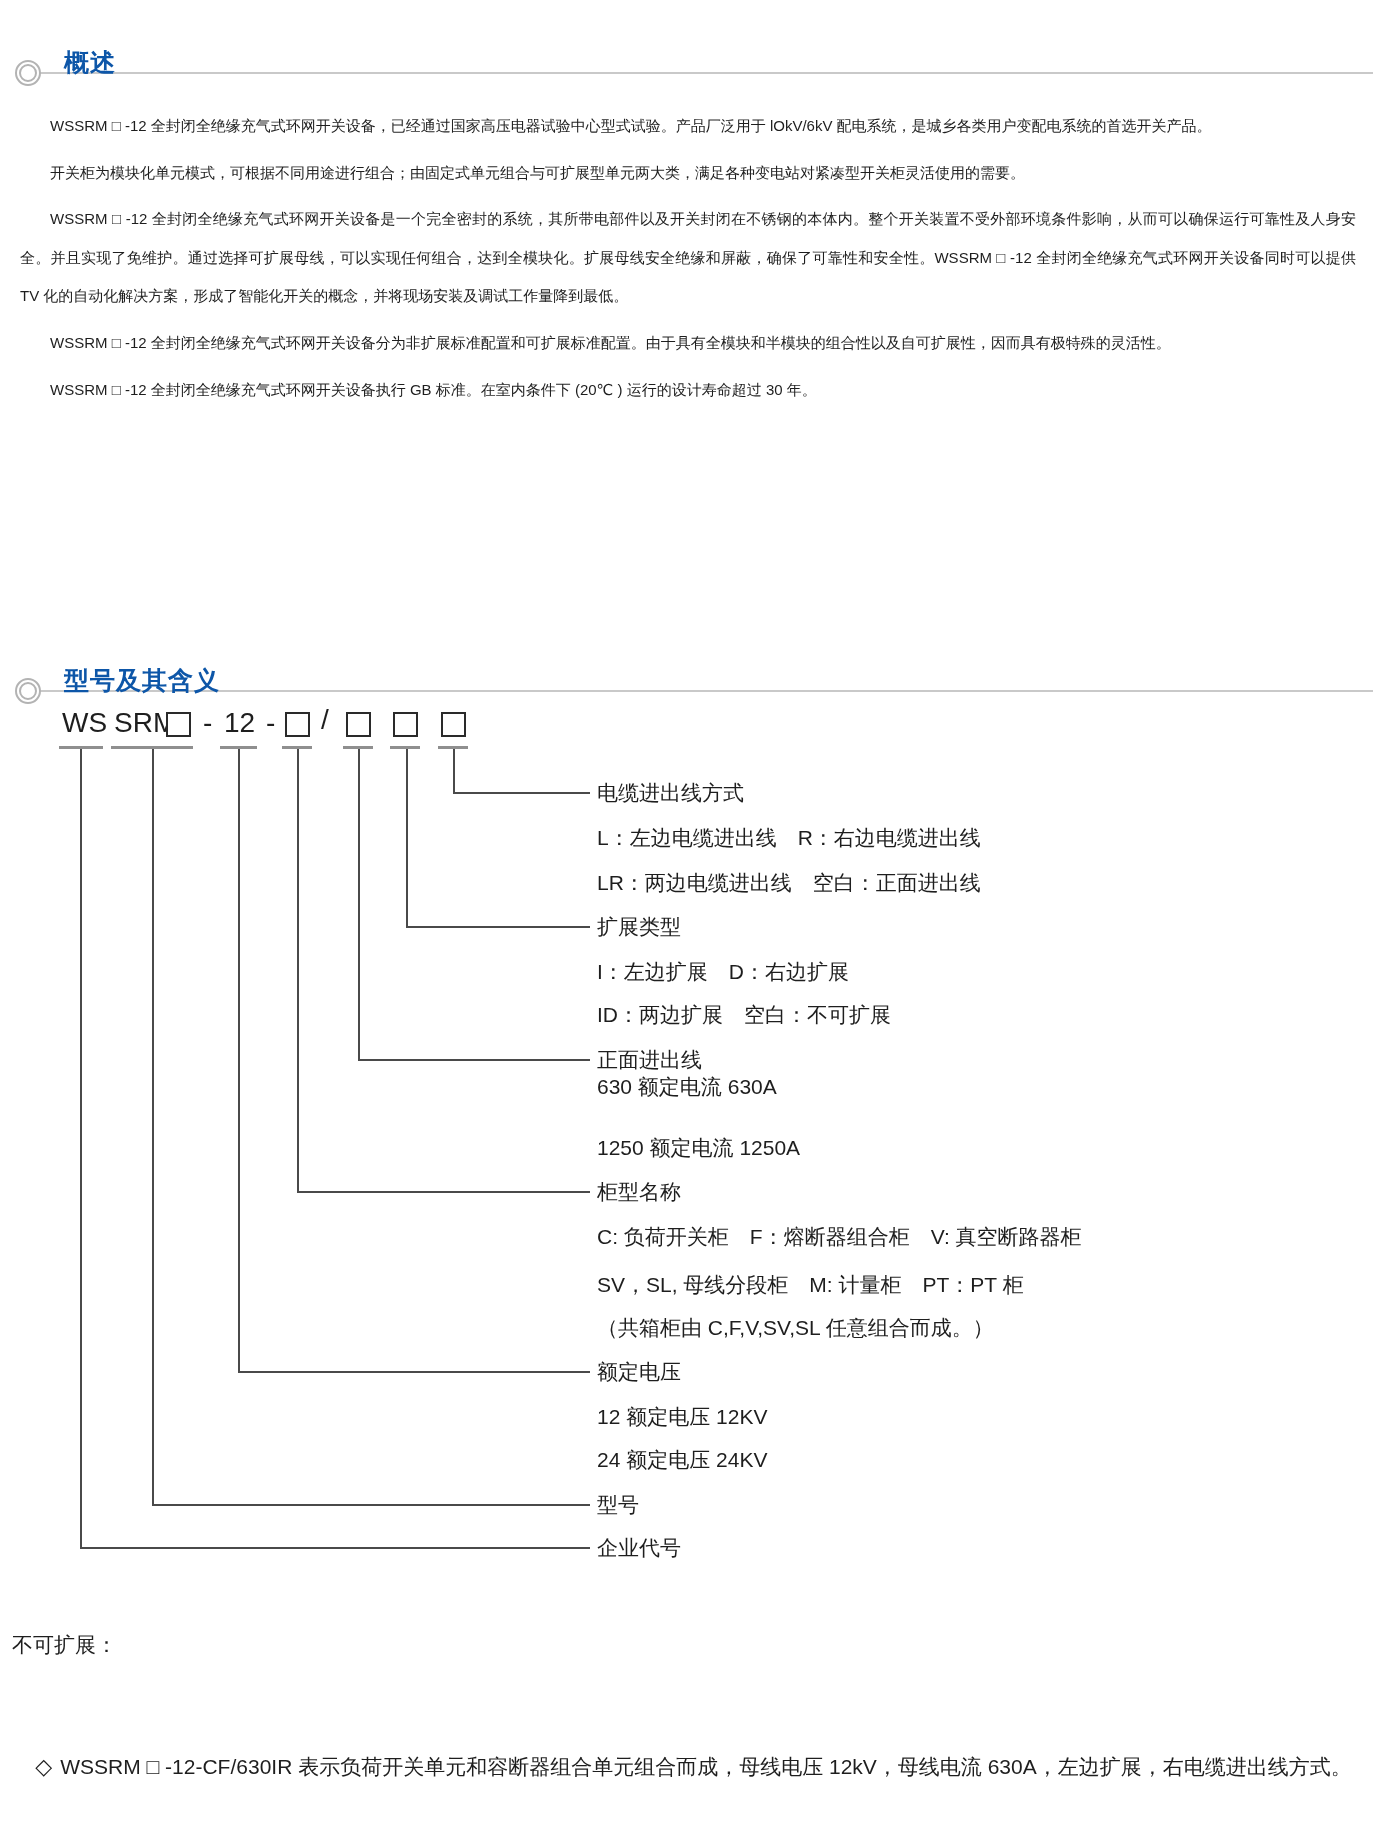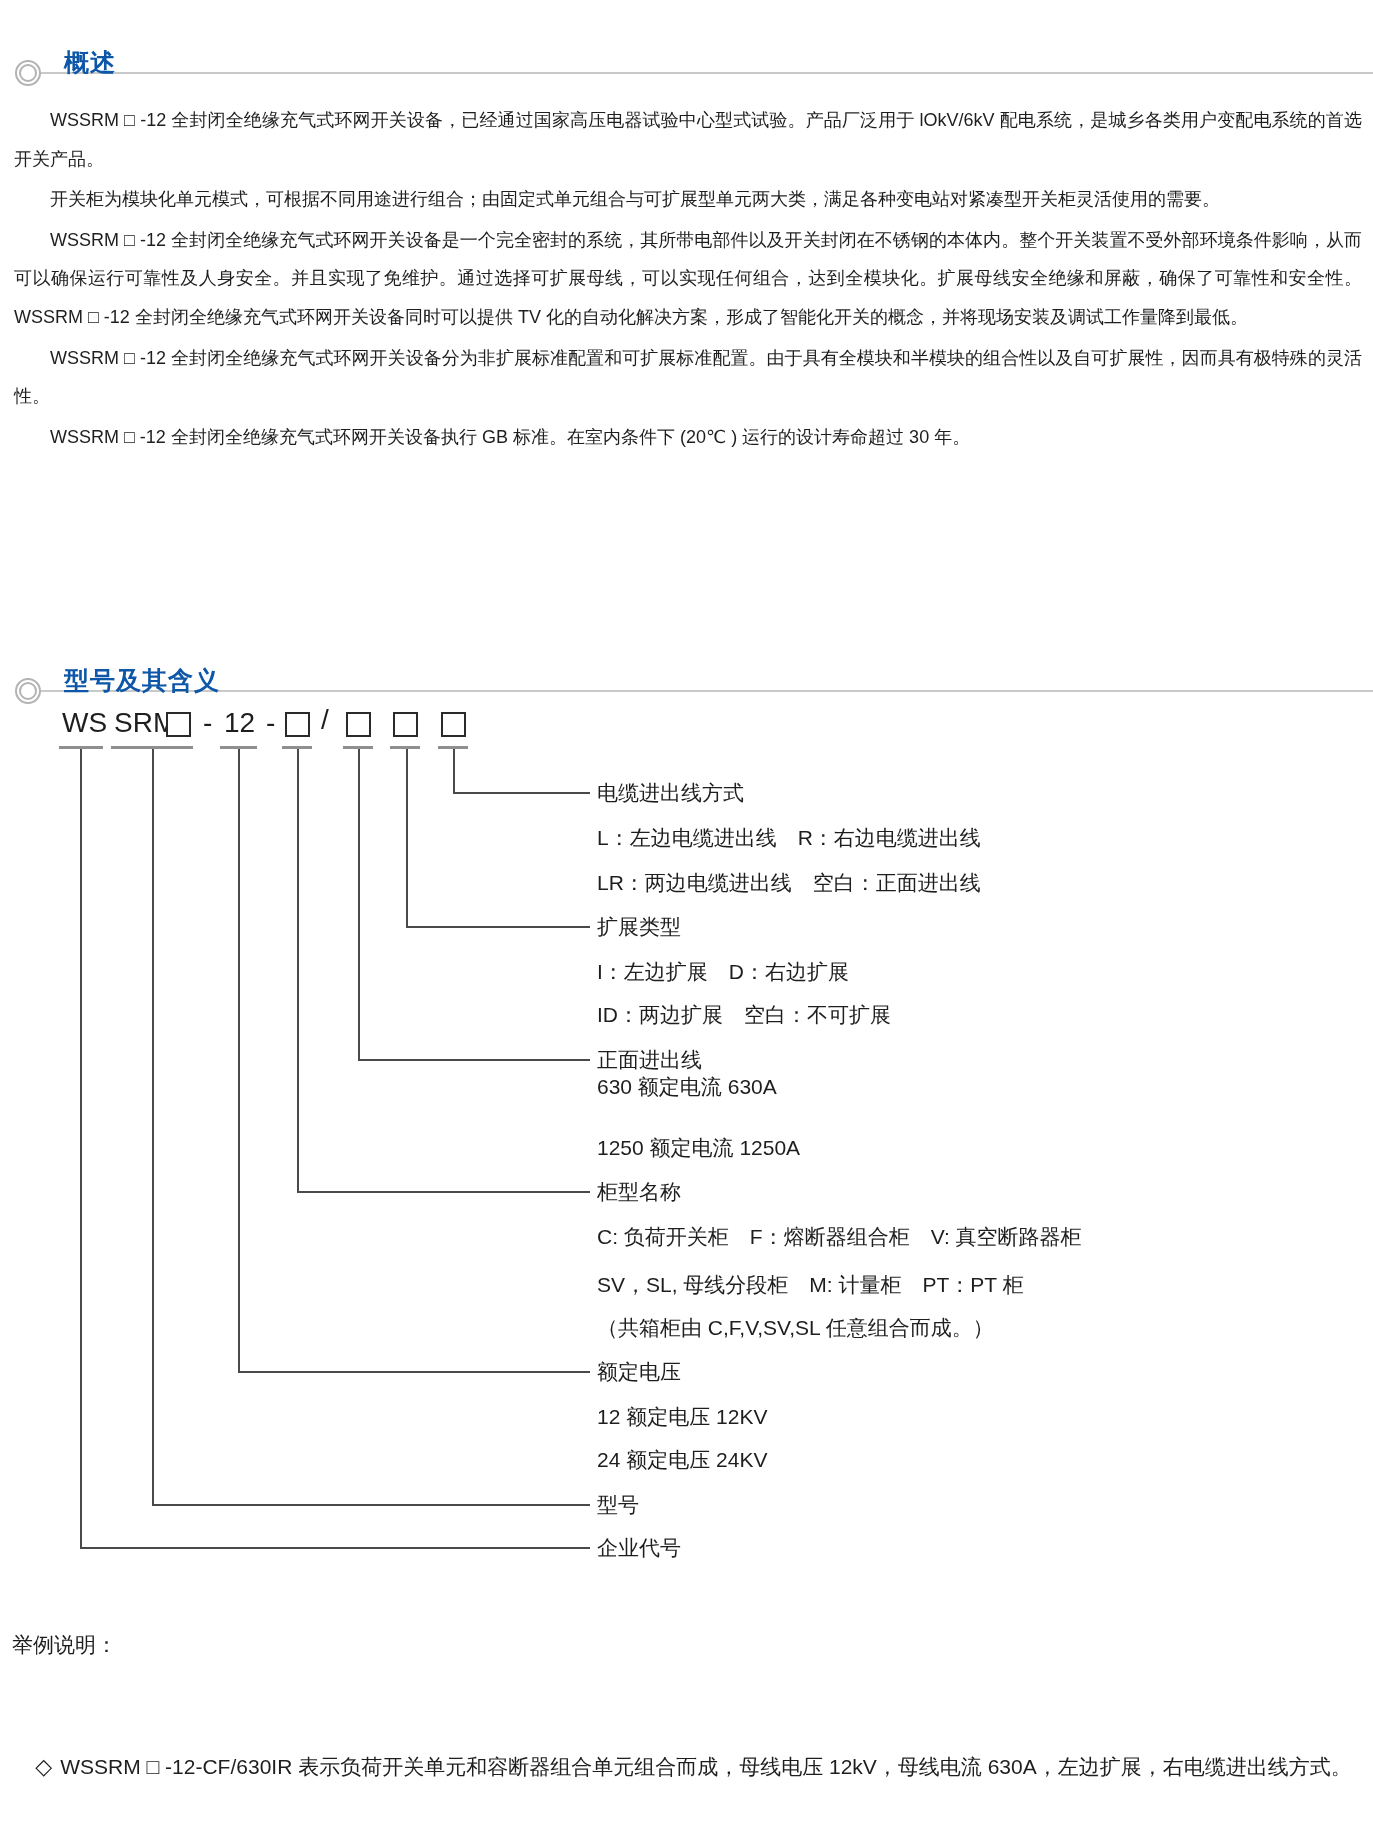--- a/index.html
+++ b/index.html
@@ -30,7 +30,7 @@
   
   .body-text{position:absolute;left:12px;top:99px;width:1352px;}
   .body-text p{
-    margin:2px;font-size:18px;line-height:38.6px;
+    margin:8px;font-size:15px;line-height:38.6px;
     text-align:justify;text-indent:2em;white-space:pre-wrap;
   }
   

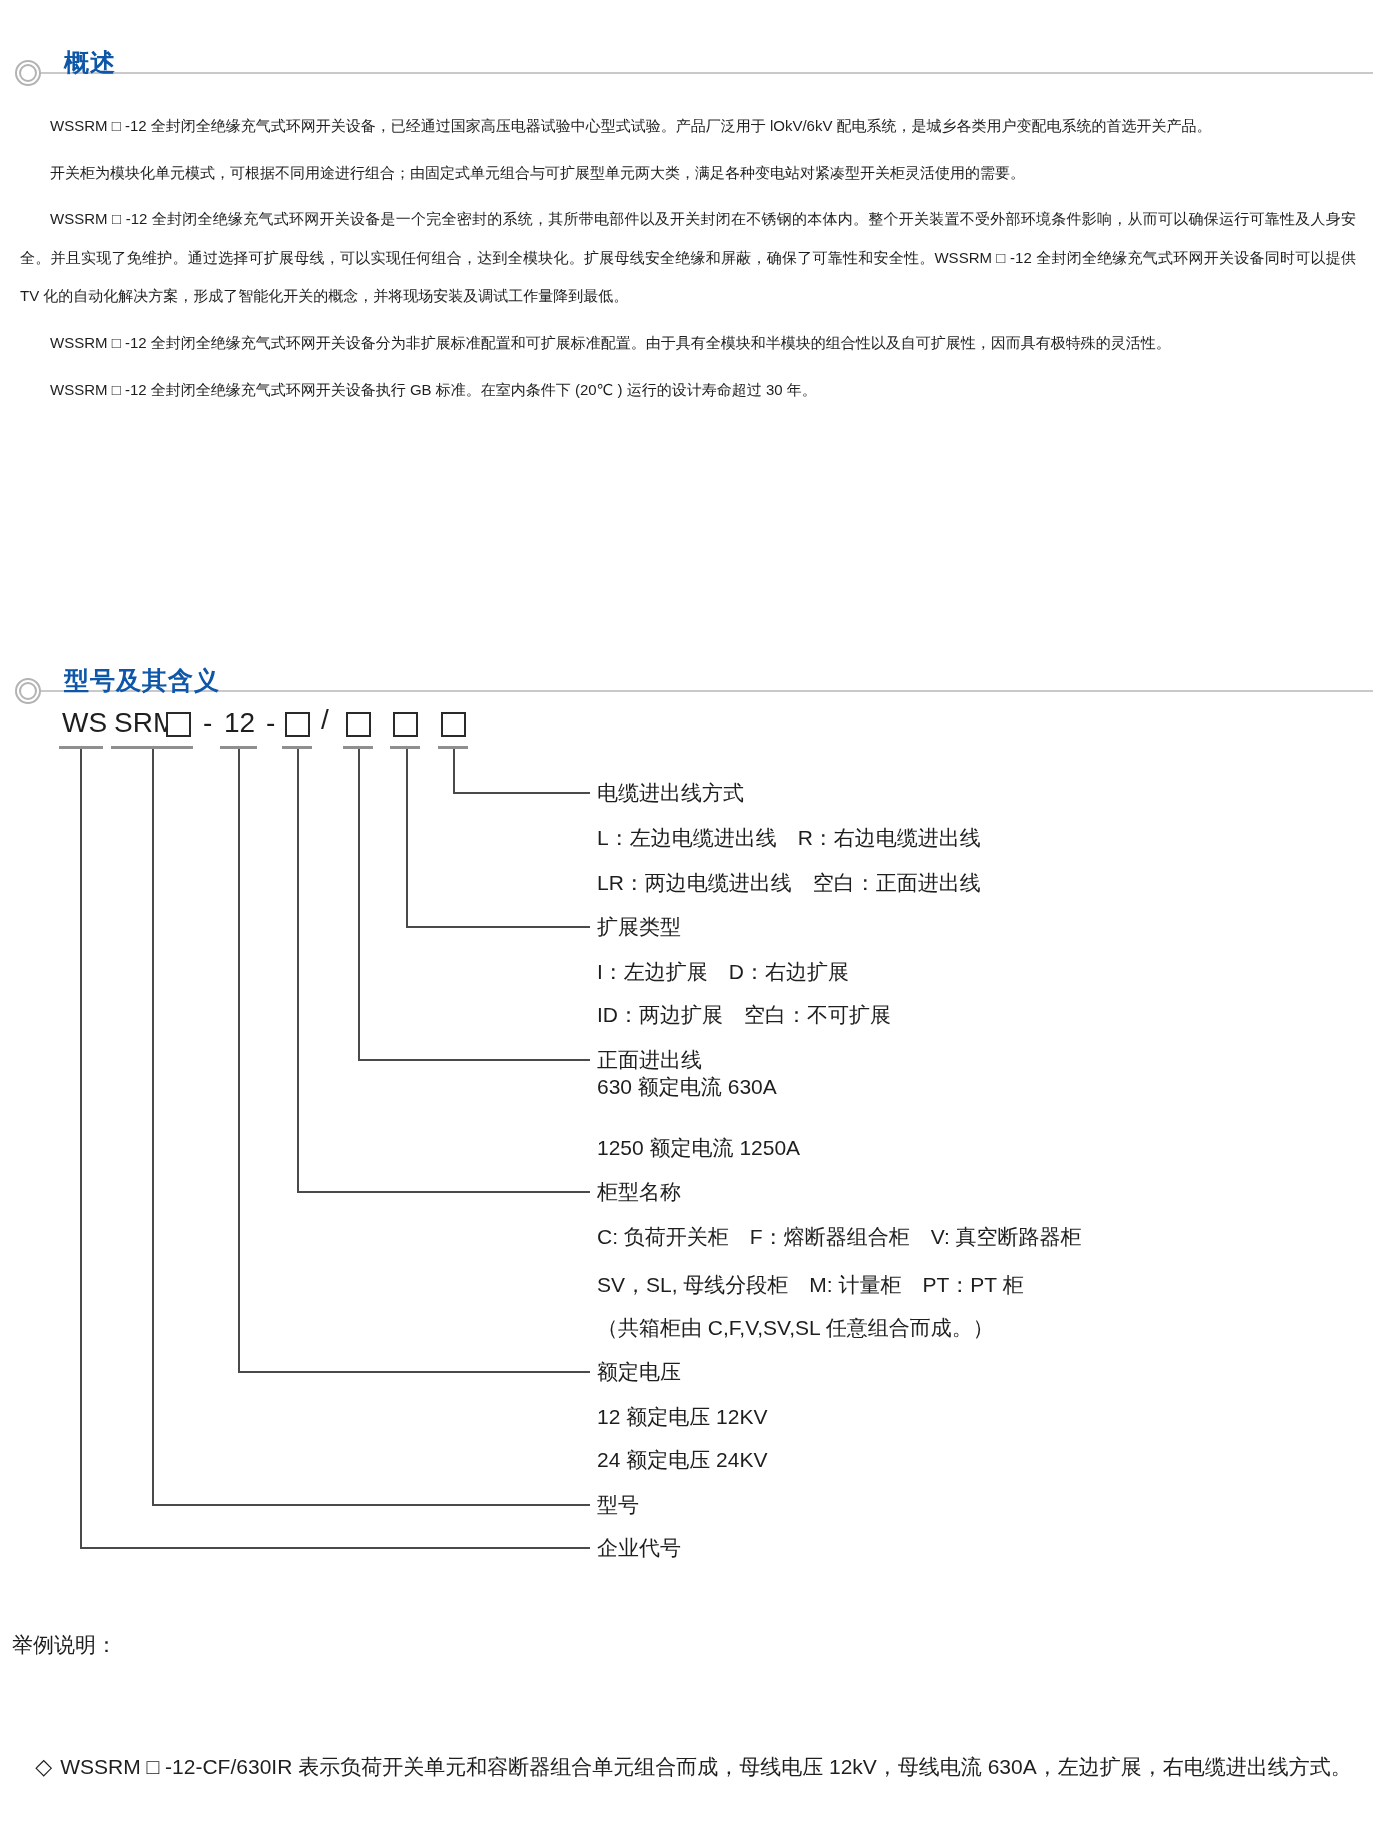--- a/index.html
+++ b/index.html
@@ -146,7 +146,7 @@
     <p class="dg-label" style="top:1533px">企业代号</p>
   </div>
 
-  <p class="ex-line" style="top:1630px">举例说明：</p>
+  <p class="ex-line" style="top:1630px">不可扩展：</p>
 
   <p class="ex-line ex-item" style="top:1722px">
     <span class="diamond">◇</span><span>WSSRM □ -12-CF/630IR 表示负荷开关单元和容断器组合单元组合而成，母线电压 12kV，母线电流 630A，左边扩展，右电缆进出线方式。</span>

